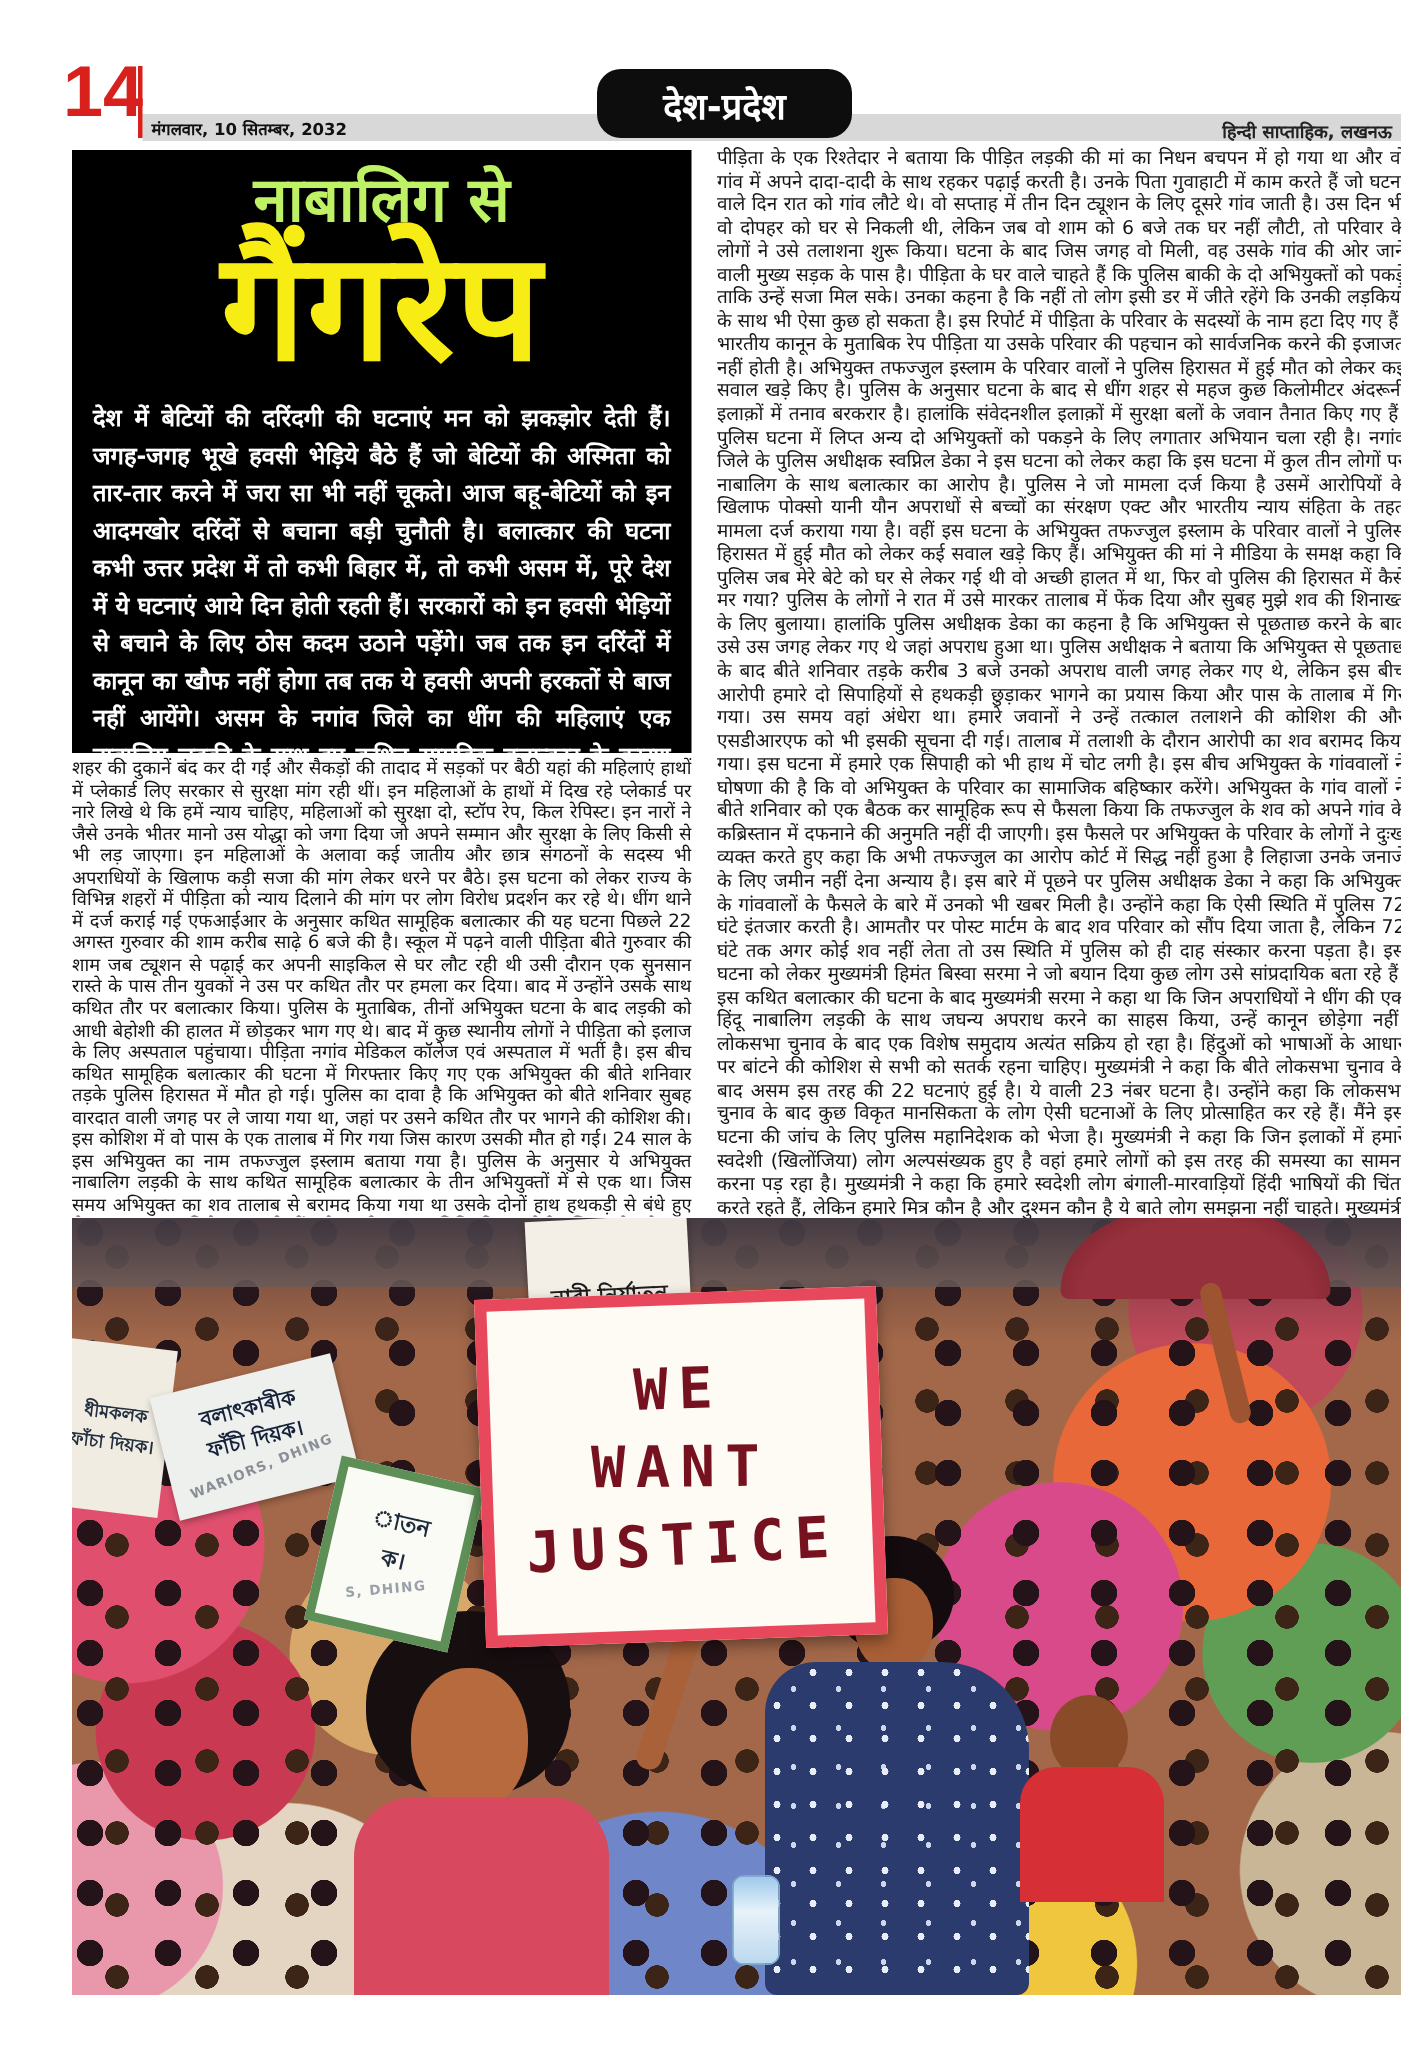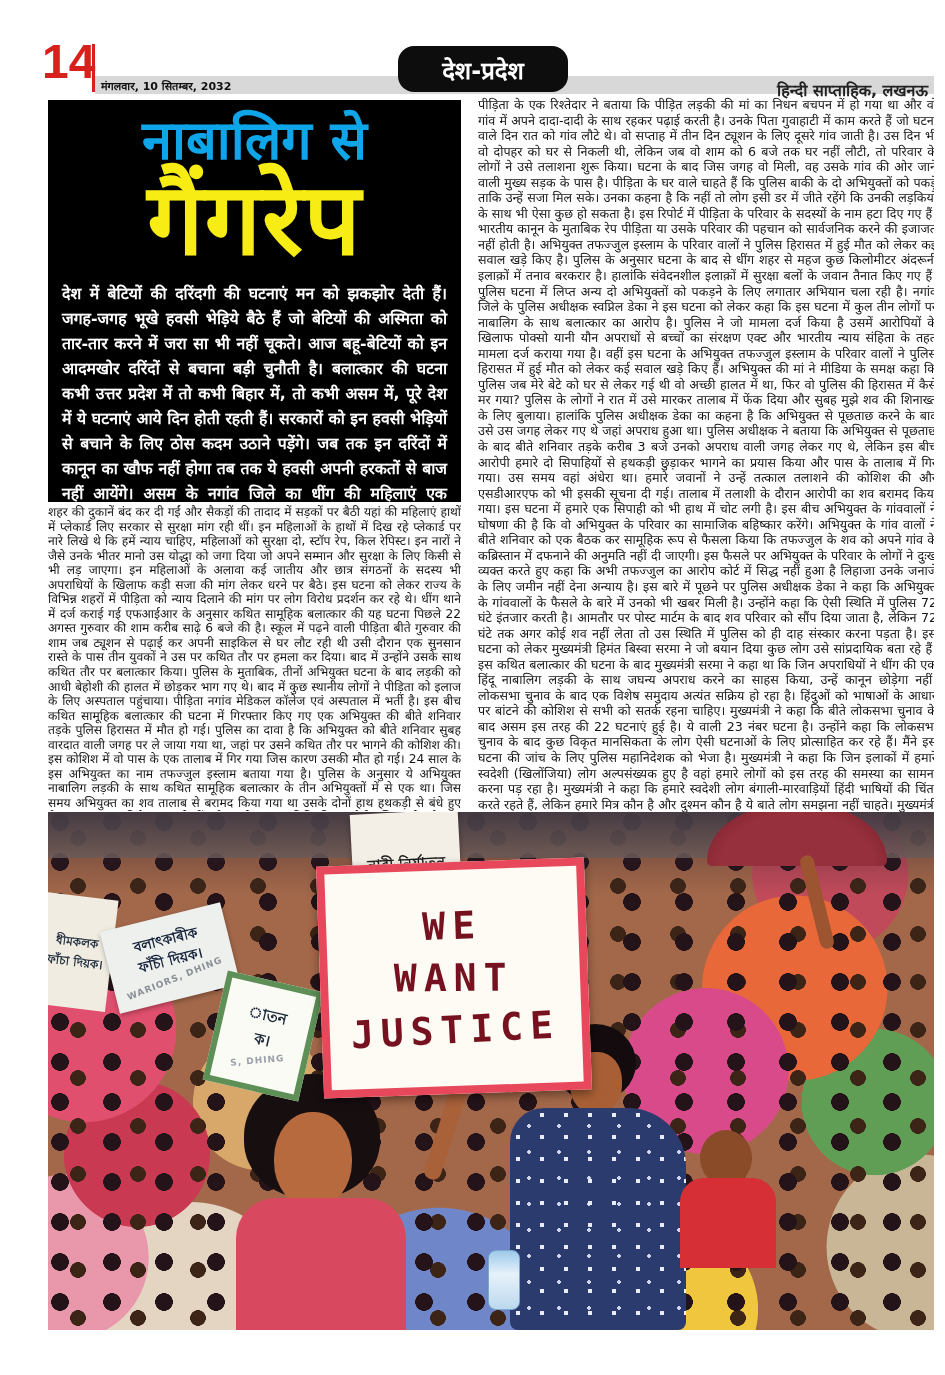--- a/index.html
+++ b/index.html
@@ -15,7 +15,7 @@
   .section-pill{position:absolute;left:398px;top:46px;width:170px;height:46px;background:#0d0d0d;
                 border-radius:16px;display:flex;align-items:center;justify-content:center;
                 color:#fff;font-size:24px;font-weight:800;}
-  .masthead{position:absolute;right:6px;top:79px;font-size:16px;font-weight:700;color:#222;}
+  .masthead{position:absolute;right:6px;top:79px;font-size:12px;font-weight:700;color:#222;}
 
   
   .black-box{position:absolute;left:48px;top:100px;width:413px;height:402px;background:#000;

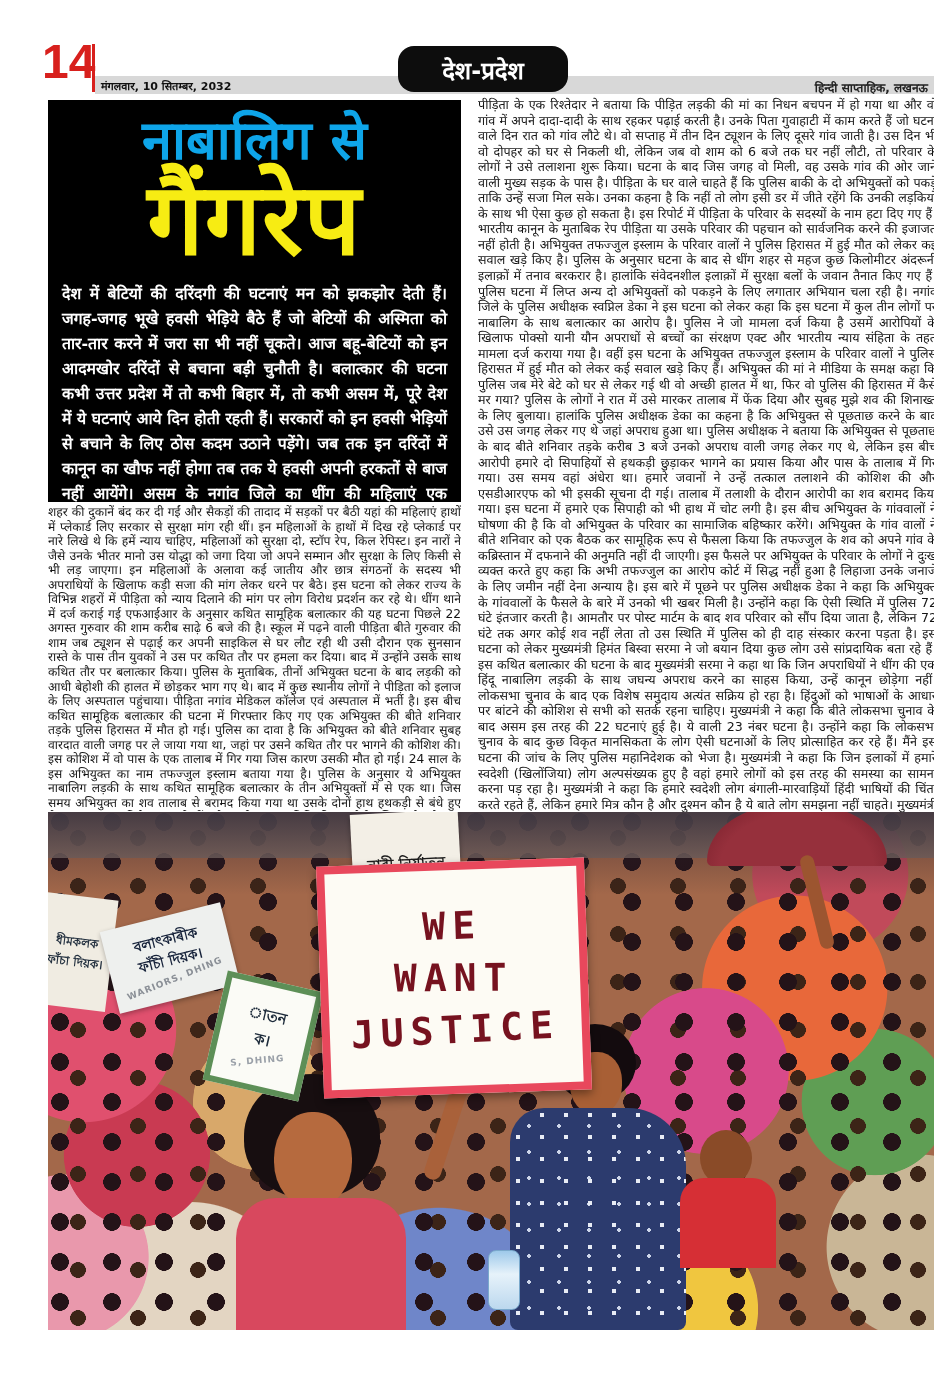--- a/index.html
+++ b/index.html
@@ -20,7 +20,7 @@
   
   .black-box{position:absolute;left:48px;top:100px;width:413px;height:402px;background:#000;
              box-sizing:border-box;padding:10px 13px 0 13px;}
-  .kicker{color:#0ea5e9;font-size:54px;font-weight:800;text-align:center;line-height:1.15;}
+  .kicker{color:#bef264;font-size:41px;font-weight:800;text-align:center;line-height:1.15;}
   .headline{color:#f7ec13;font-size:100px;font-weight:800;text-align:center;line-height:1.08;
             letter-spacing:1px;margin-top:-6px;}
   .lede{color:#ffffff;font-size:15.8px;font-weight:700;line-height:1.58;text-align:justify;

